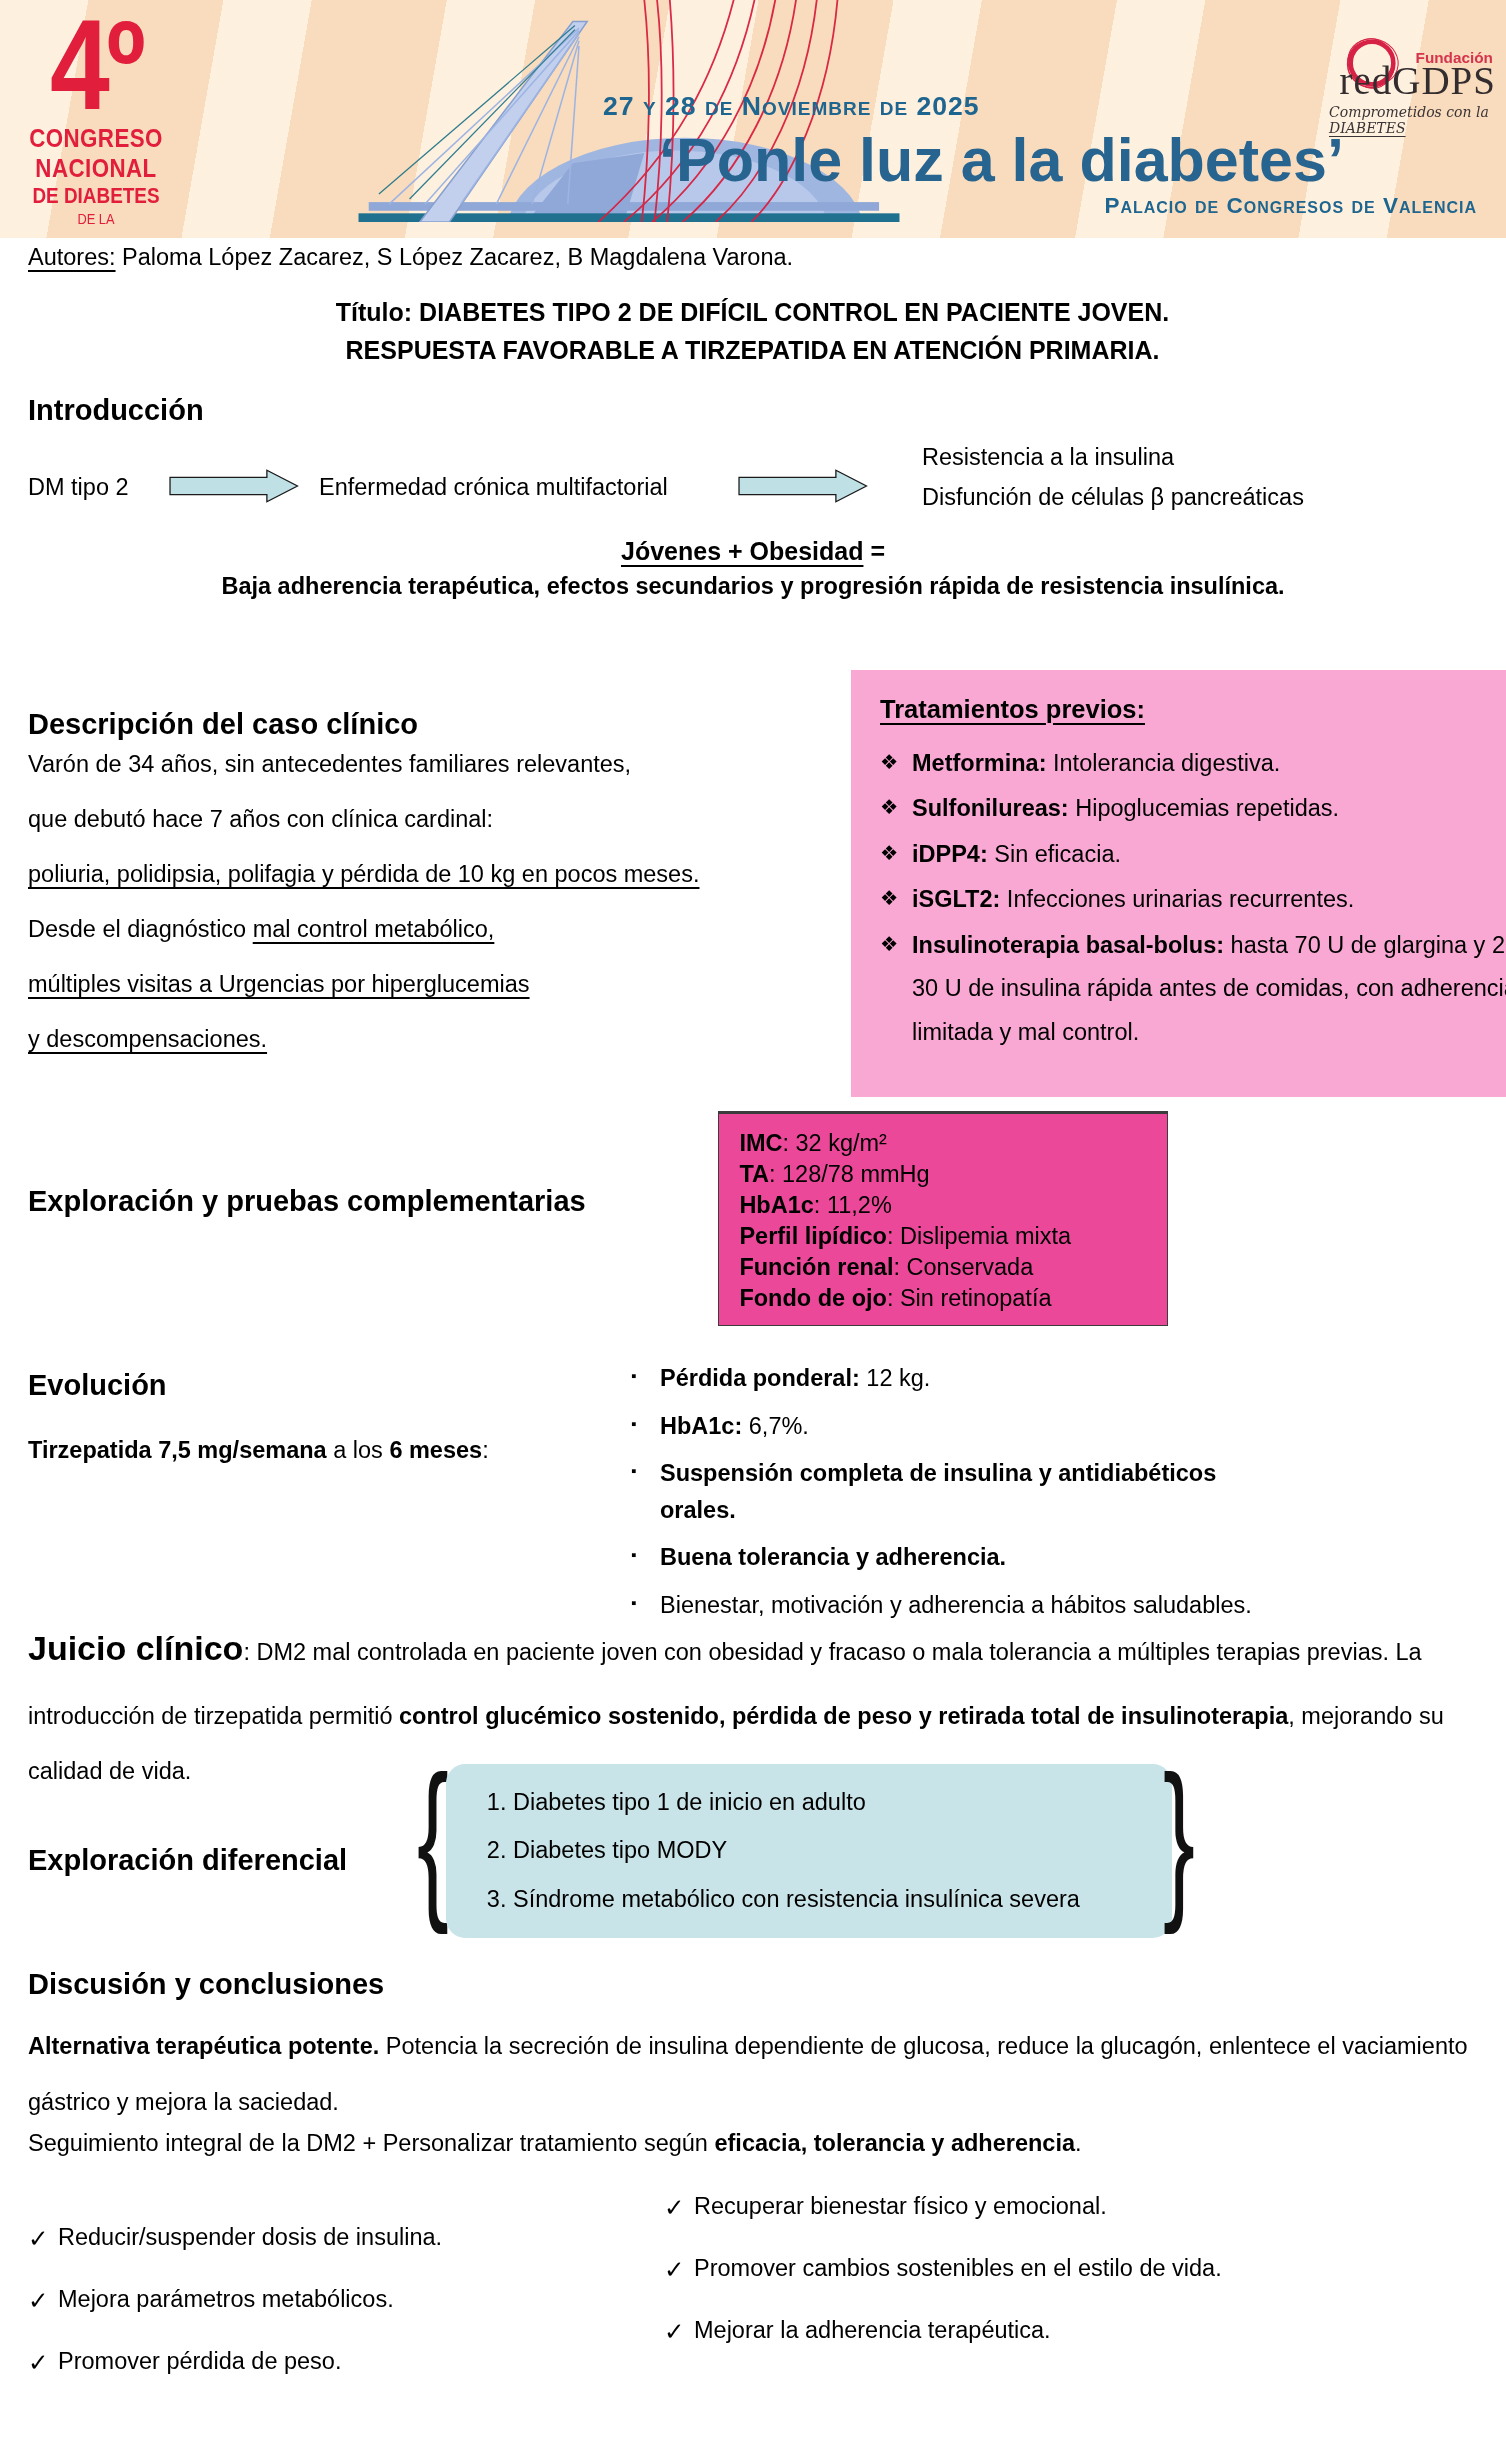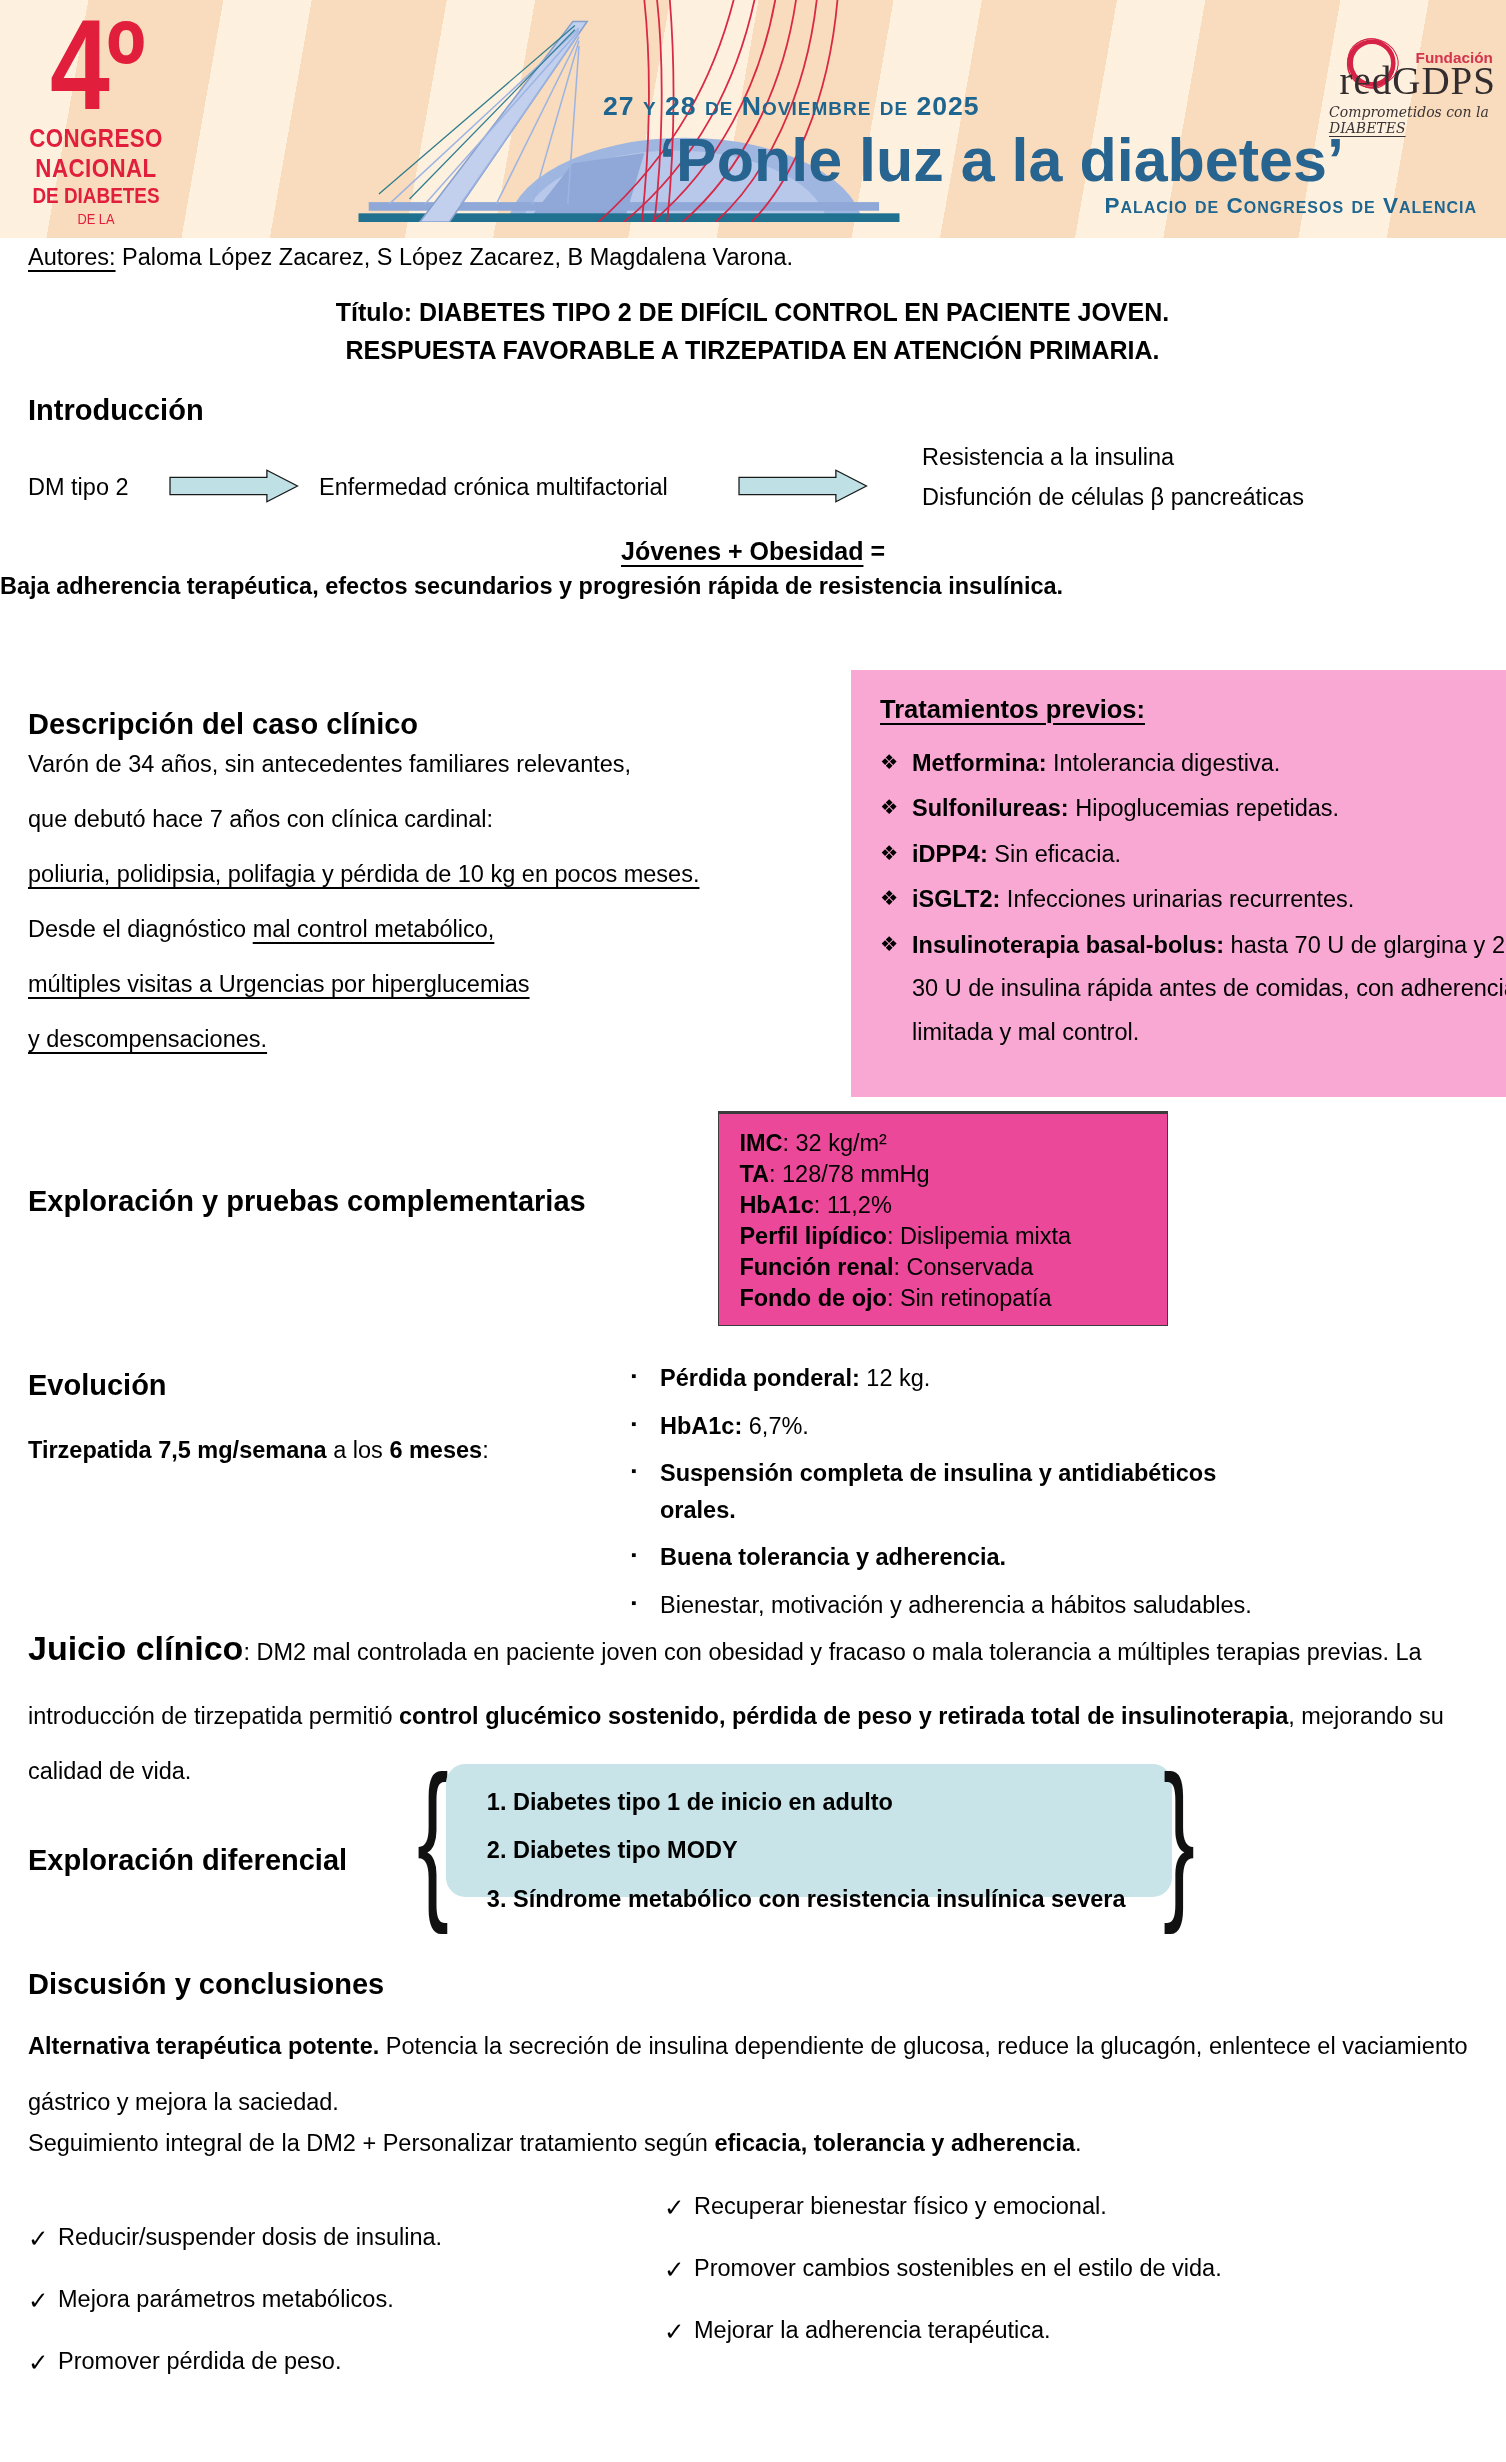--- a/index.html
+++ b/index.html
@@ -44,7 +44,7 @@
   .flow-node{position:absolute;font-size:23.5px;}
   .flow-arrow{position:absolute;}
   .jovenes{position:absolute;left:0;top:537px;width:1506px;text-align:center;font-size:25px;font-weight:700;}
-  .consequence{position:absolute;left:0;top:573px;width:1506px;font-size:23.5px;font-weight:700;}
+  .consequence{position:absolute;left:0;top:573px;width:1506px;text-align:center;font-size:23.5px;font-weight:700;}
 
   
   .caso-p{position:absolute;left:28px;top:751px;width:797px;font-size:23.5px;}

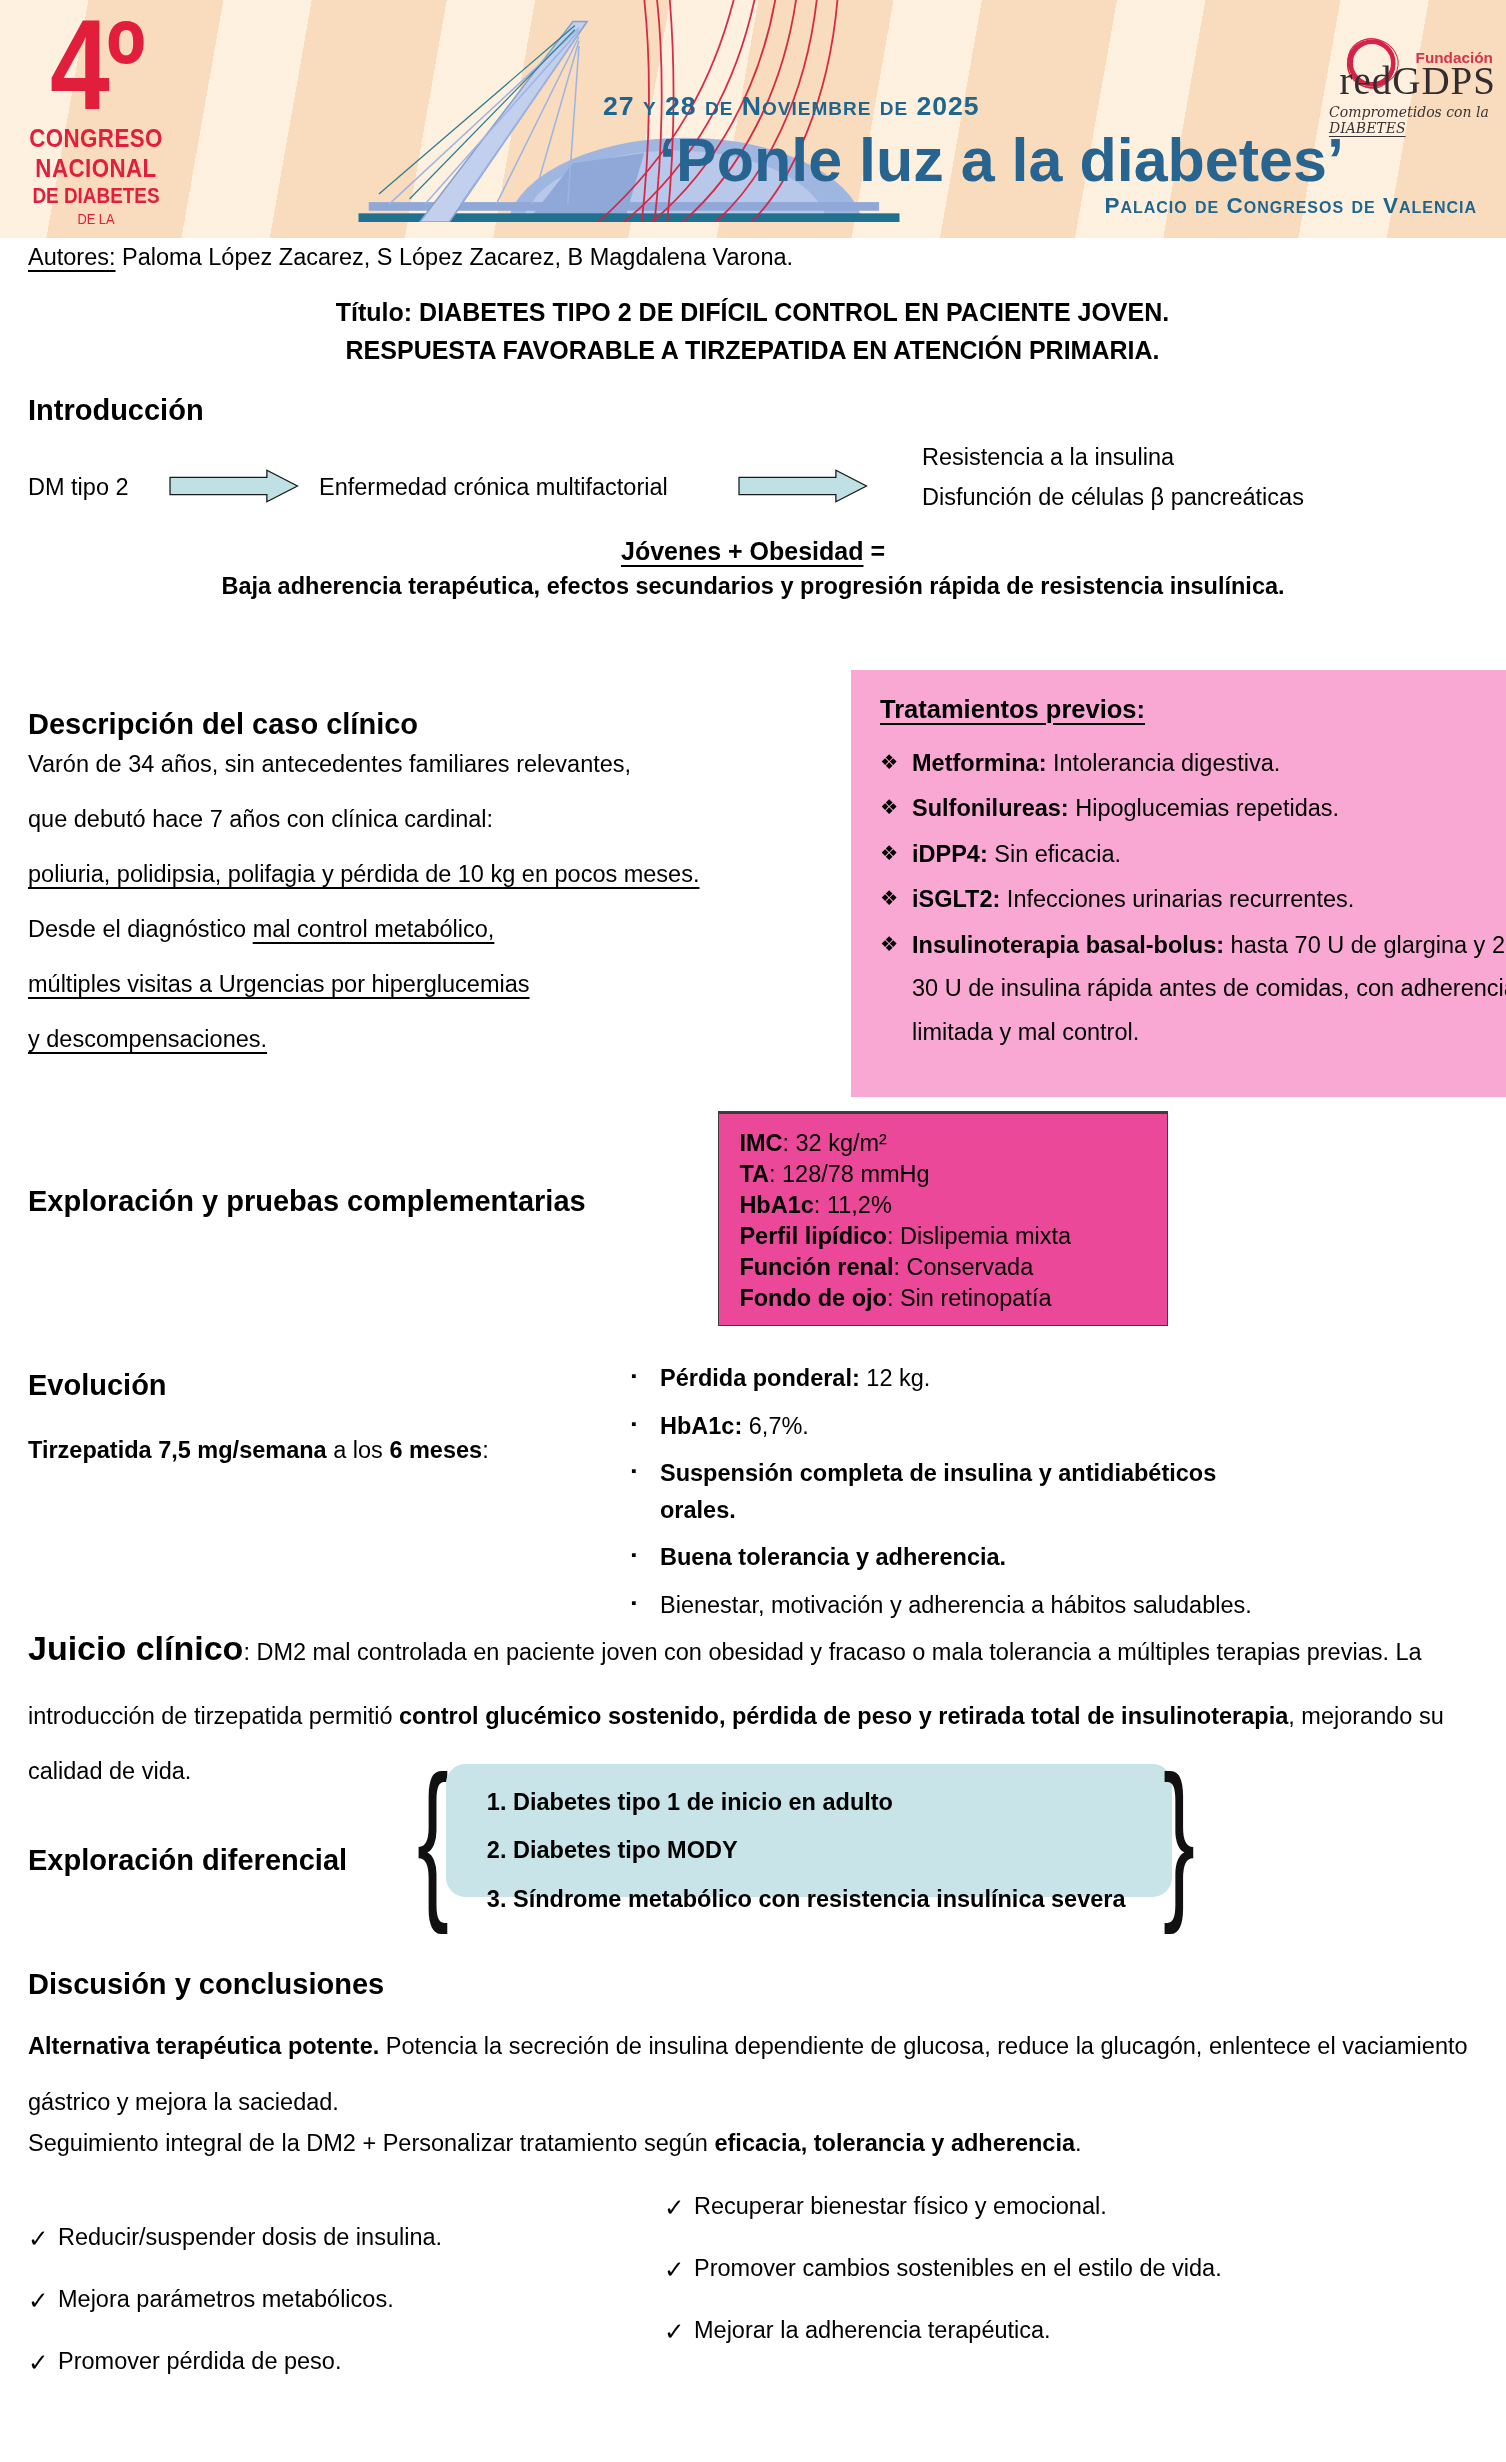--- a/index.html
+++ b/index.html
@@ -77,8 +77,8 @@
 
   
   .diag-head{left:28px;top:1844px;}
-  .diag-box{position:absolute;left:446px;top:1764px;width:726px;height:133px;background:#c8e4e8;
-     border-radius:19.4px;padding:14.3px 20.4px 0 36px;box-sizing:border-box;font-weight:bold;}
+  .diag-box{position:absolute;left:446px;top:1764px;width:726px;height:174px;background:#c8e4e8;
+     border-radius:19.4px;padding:14.3px 20.4px 0 36px;box-sizing:border-box;}
   .diag-box ol{margin:0;padding-left:31px;font-size:23.5px;line-height:2.05;}
   .brace{position:absolute;font-size:174px;font-weight:400;color:#111;line-height:147px;
      transform:scaleX(.55);}

